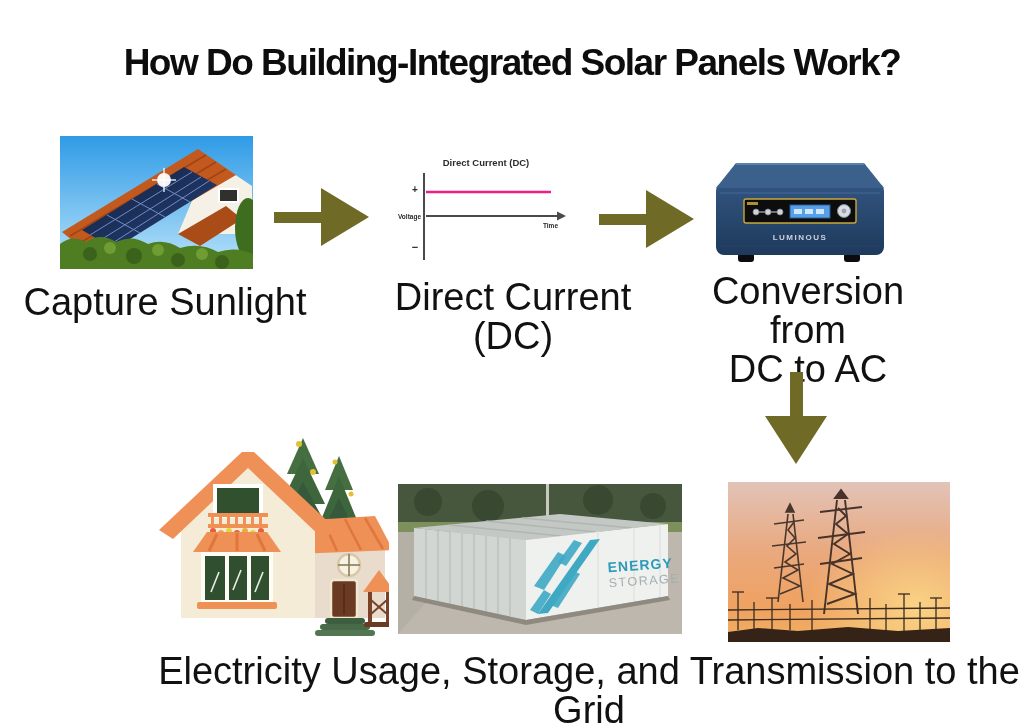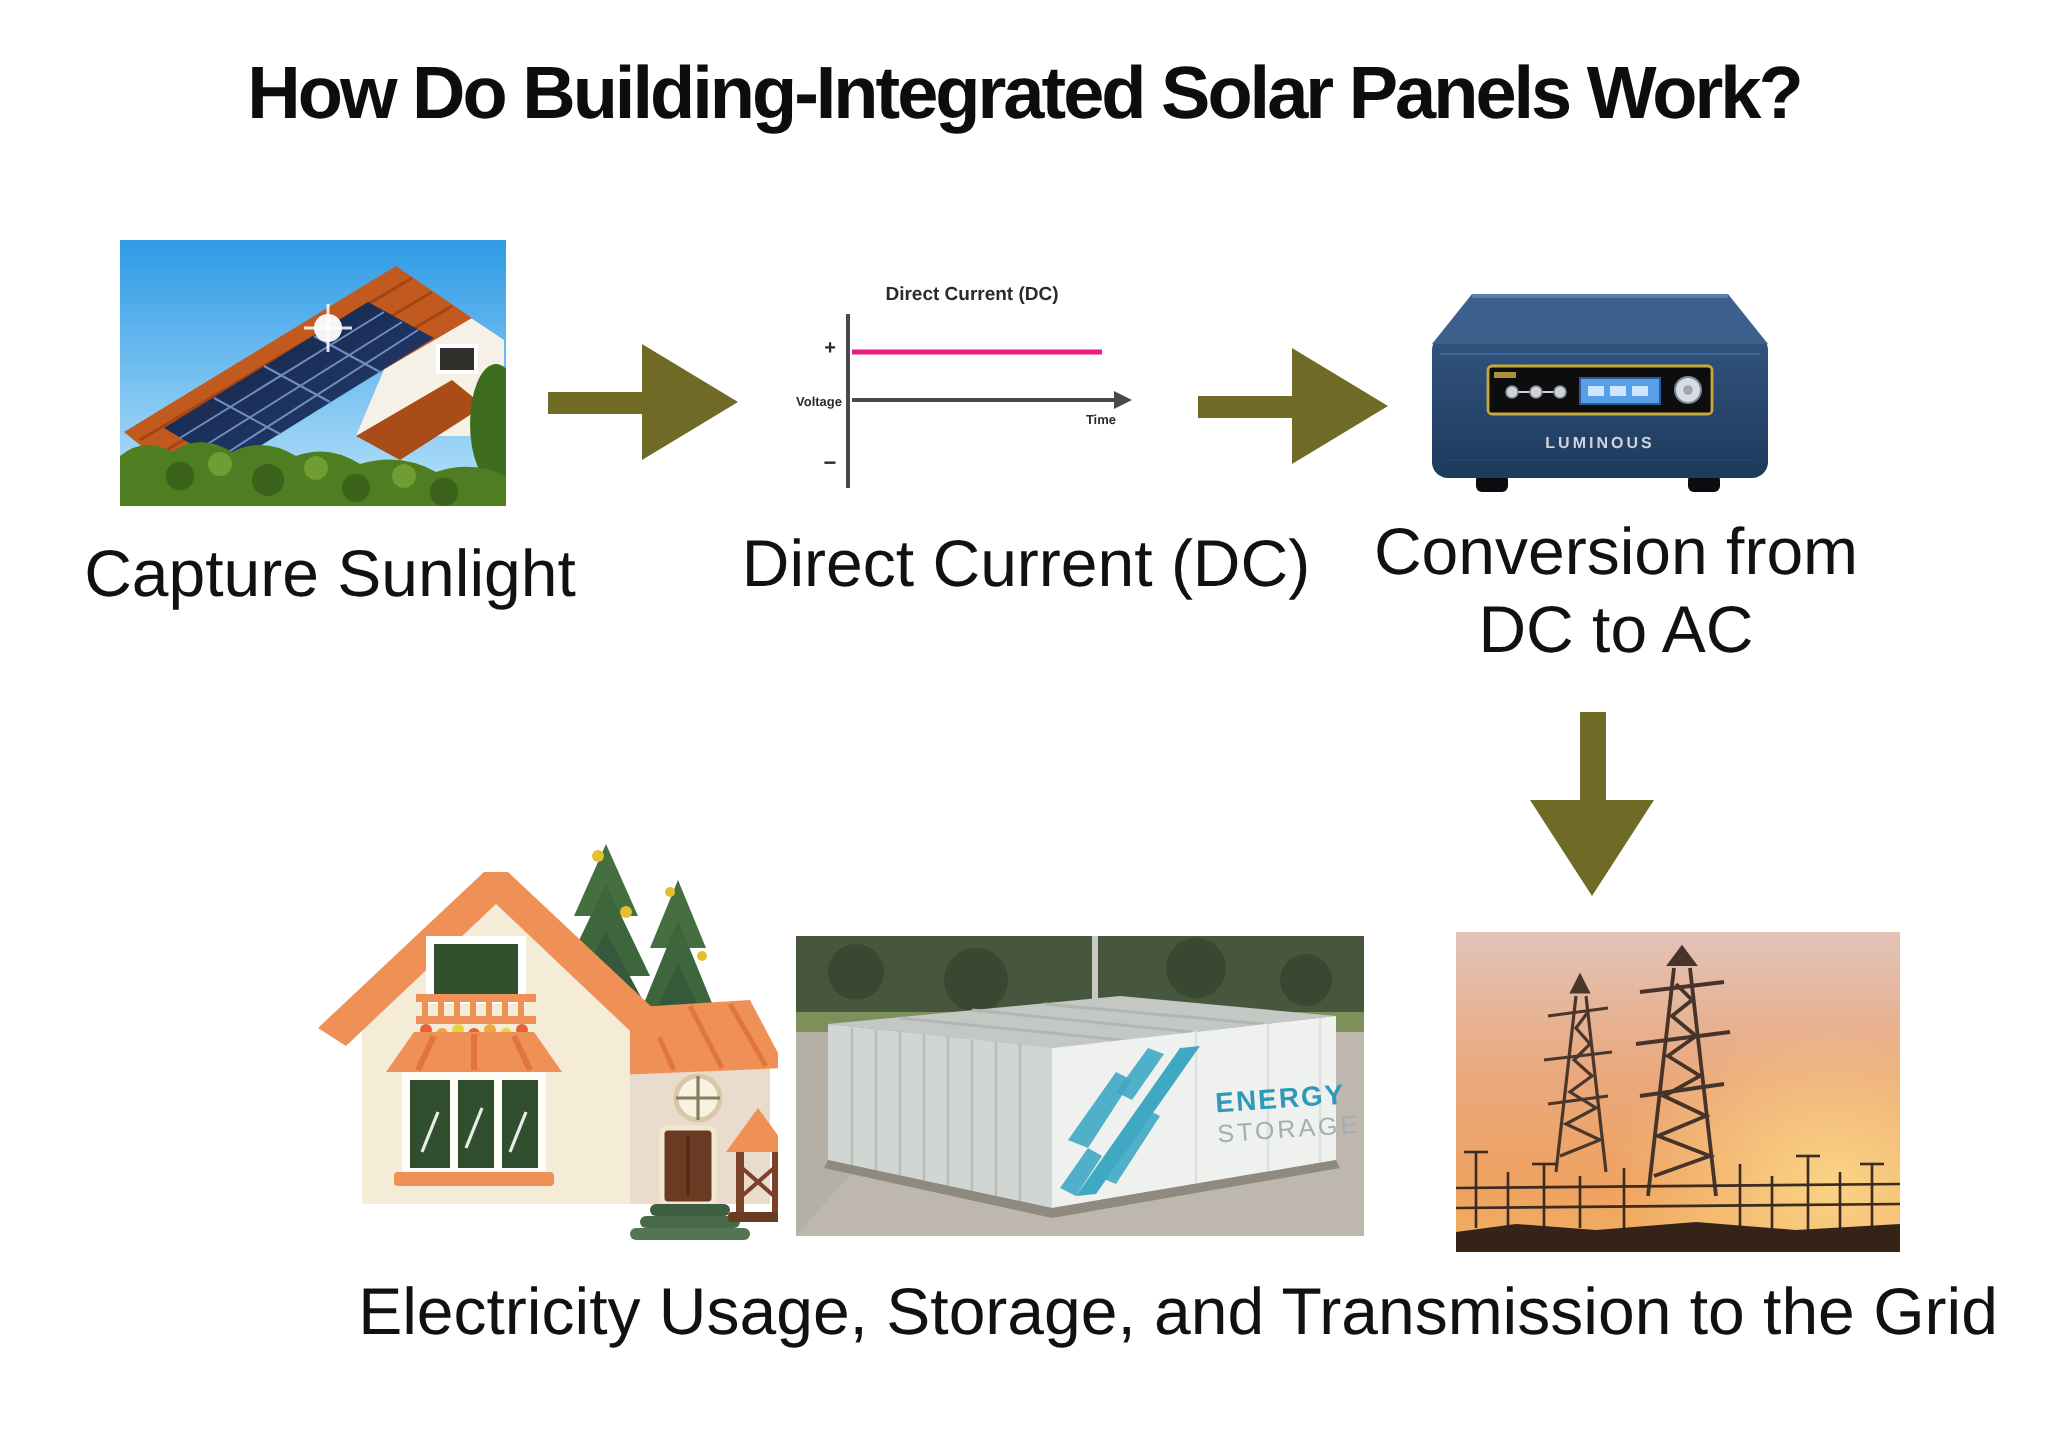--- a/index.html
+++ b/index.html
@@ -7,7 +7,7 @@
     position:relative;width:1024px;height:724px;background:#ffffff;overflow:hidden;
     font-family:"Liberation Sans",sans-serif;color:#0d0d0d;
   }
-  .abs{position:absolute;}
+  .abs{position:absolute;margin-top:16px;}
   .title{
     top:26px;left:0;width:1024px;text-align:center;
     font-size:37px;font-weight:bold;letter-spacing:-1.5px;color:#0d0d0d;

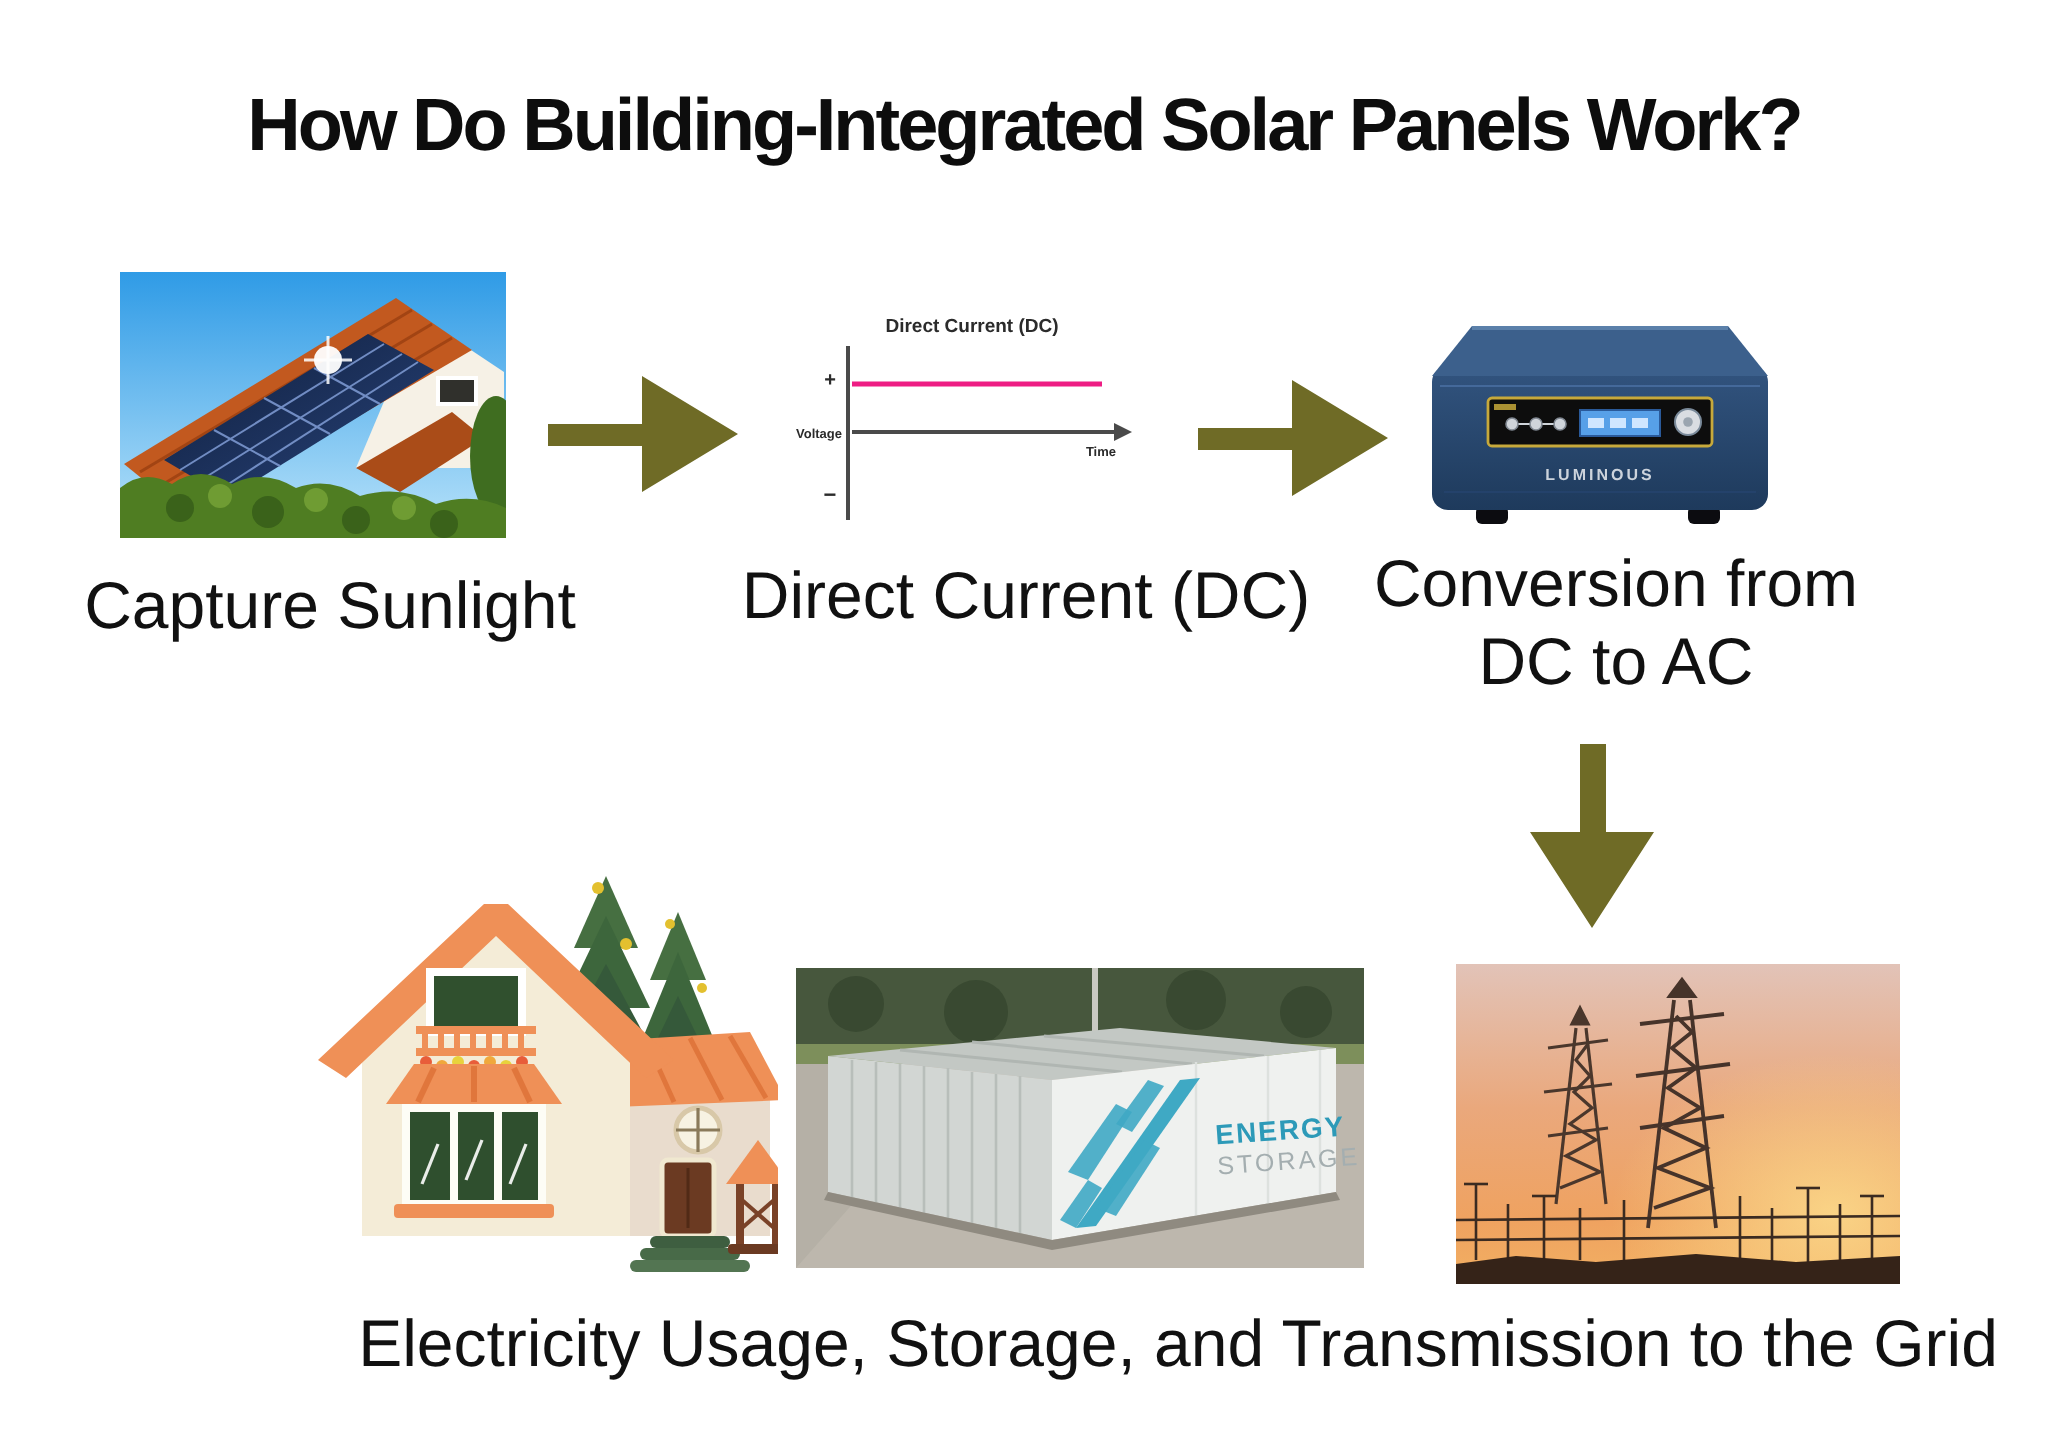--- a/index.html
+++ b/index.html
@@ -13,7 +13,7 @@
     font-size:37px;font-weight:bold;letter-spacing:-1.5px;color:#0d0d0d;
   }
   .caption{
-    font-size:33px;line-height:39px;text-align:center;color:#111111;font-weight:400;
+    font-size:38px;line-height:39px;text-align:center;color:#111111;font-weight:400;
   }
   .imgbox{overflow:hidden;}
   .imgbox svg{display:block;}

